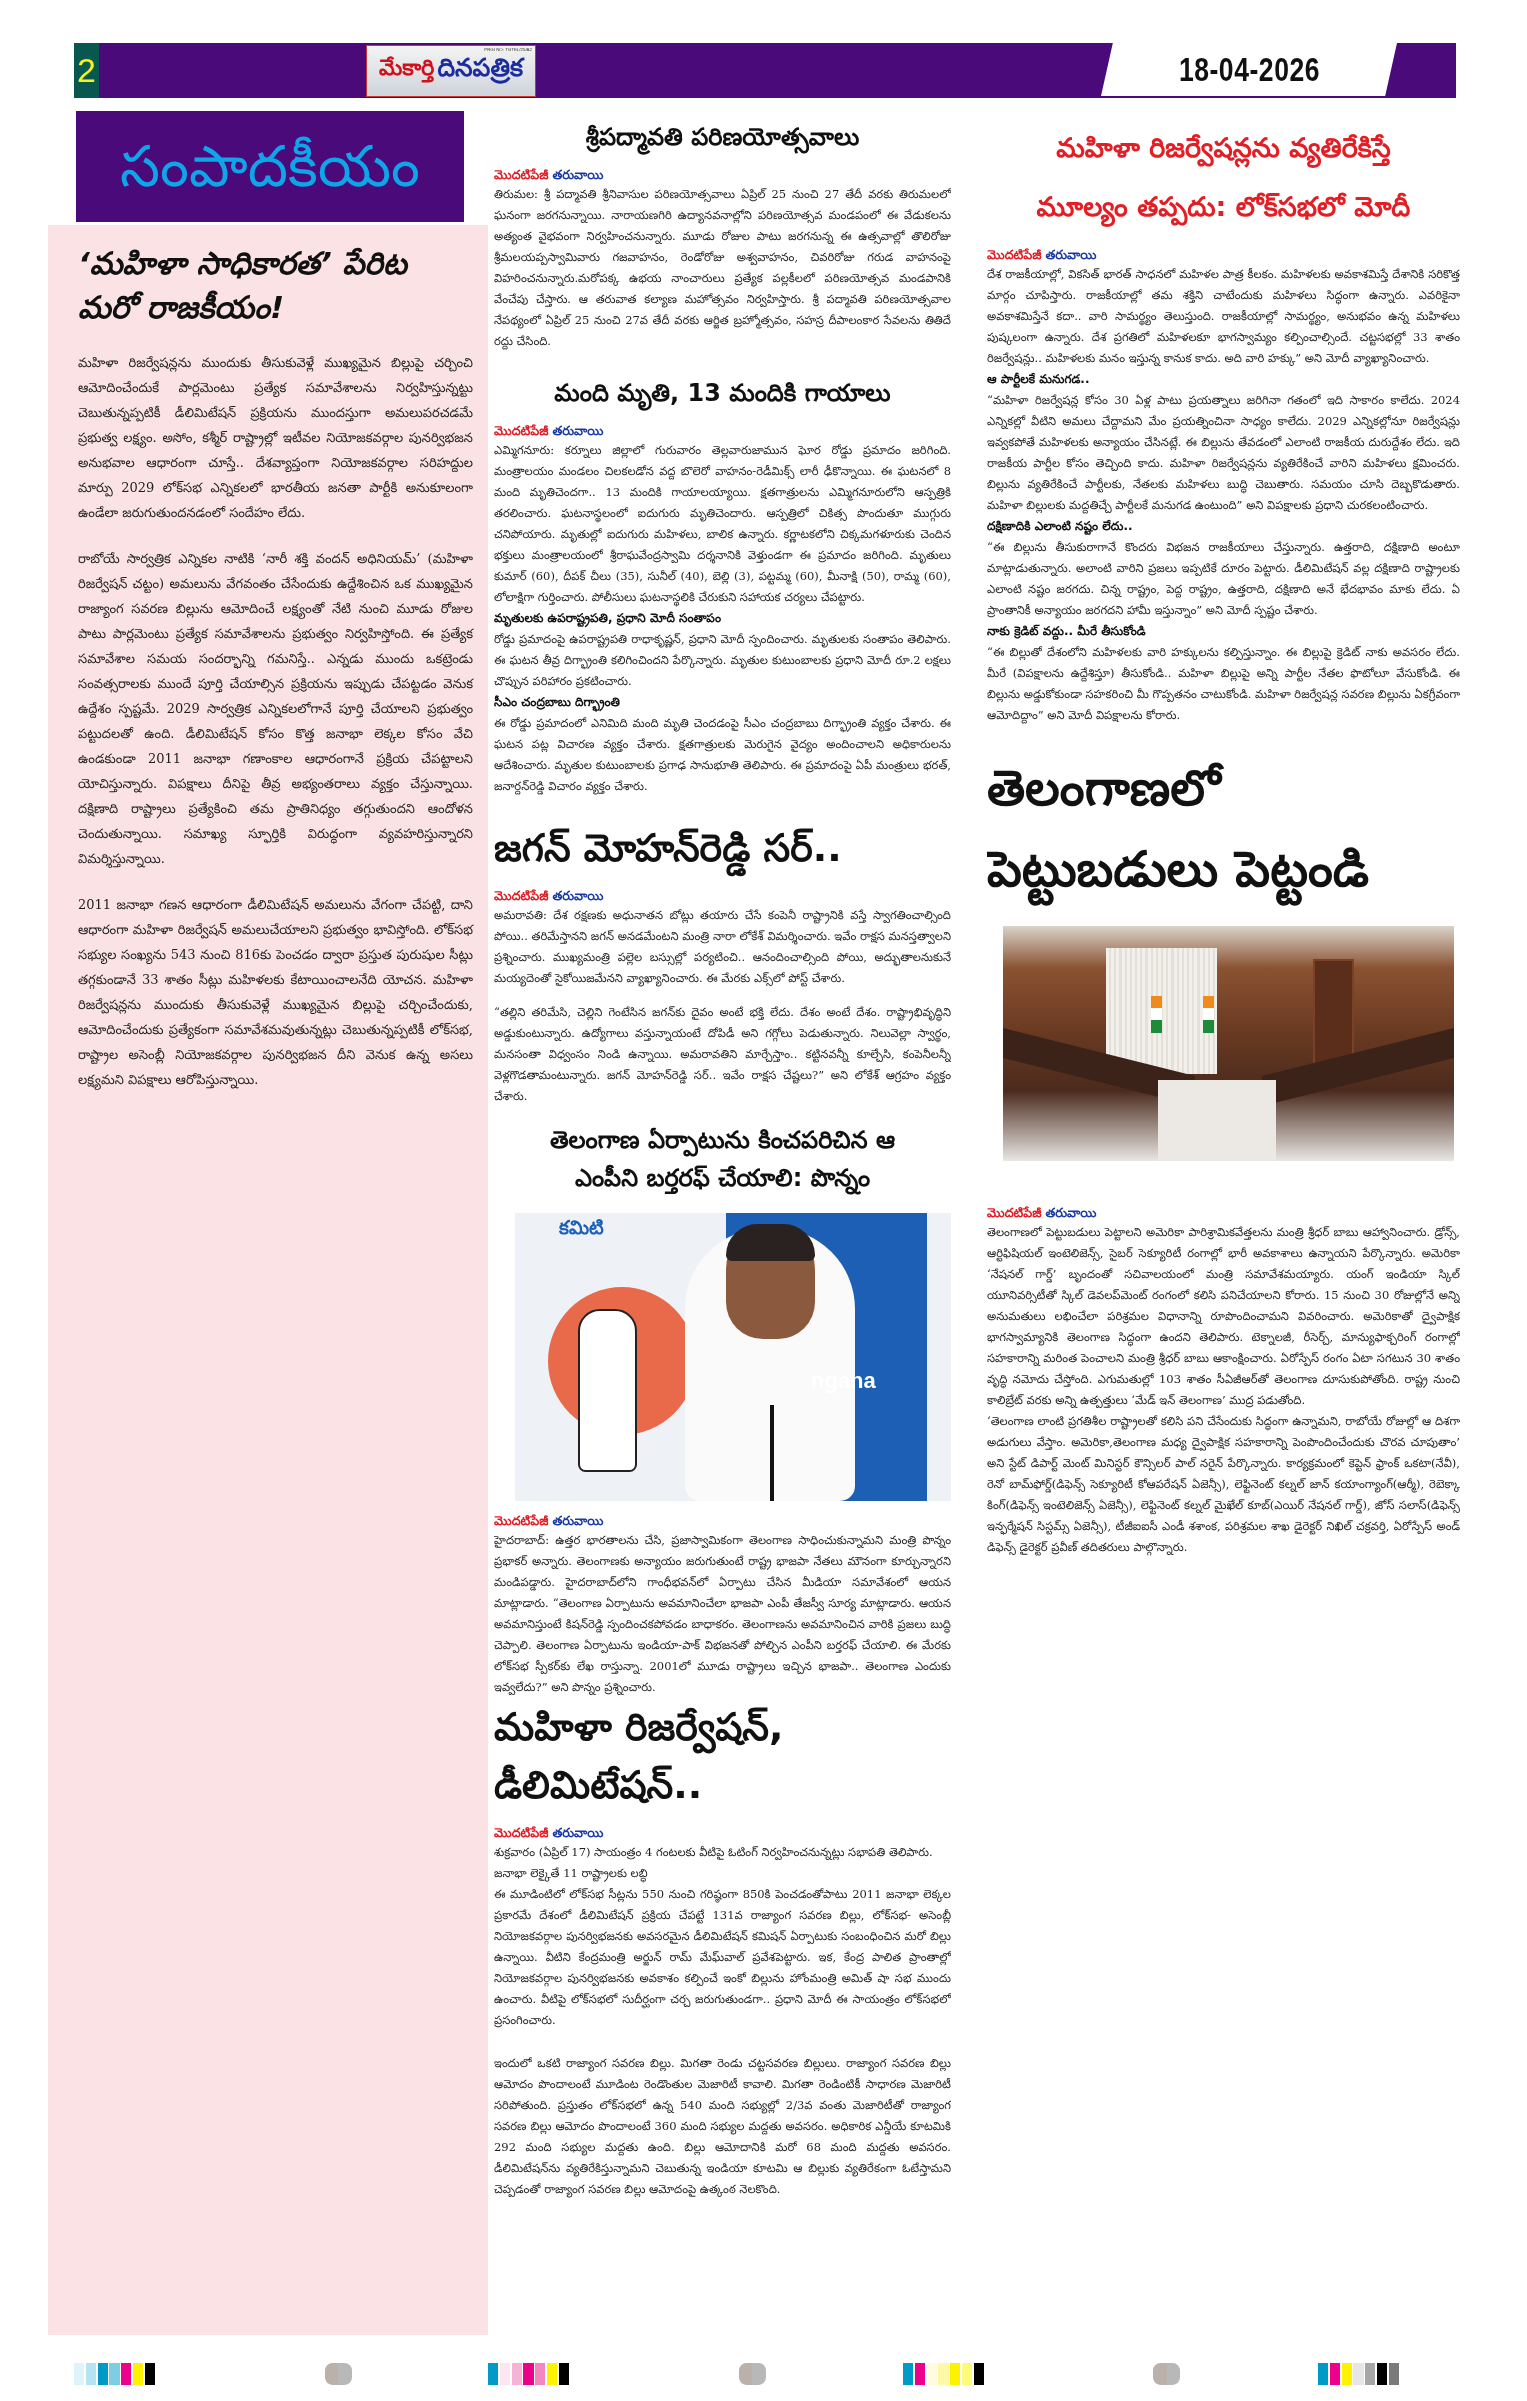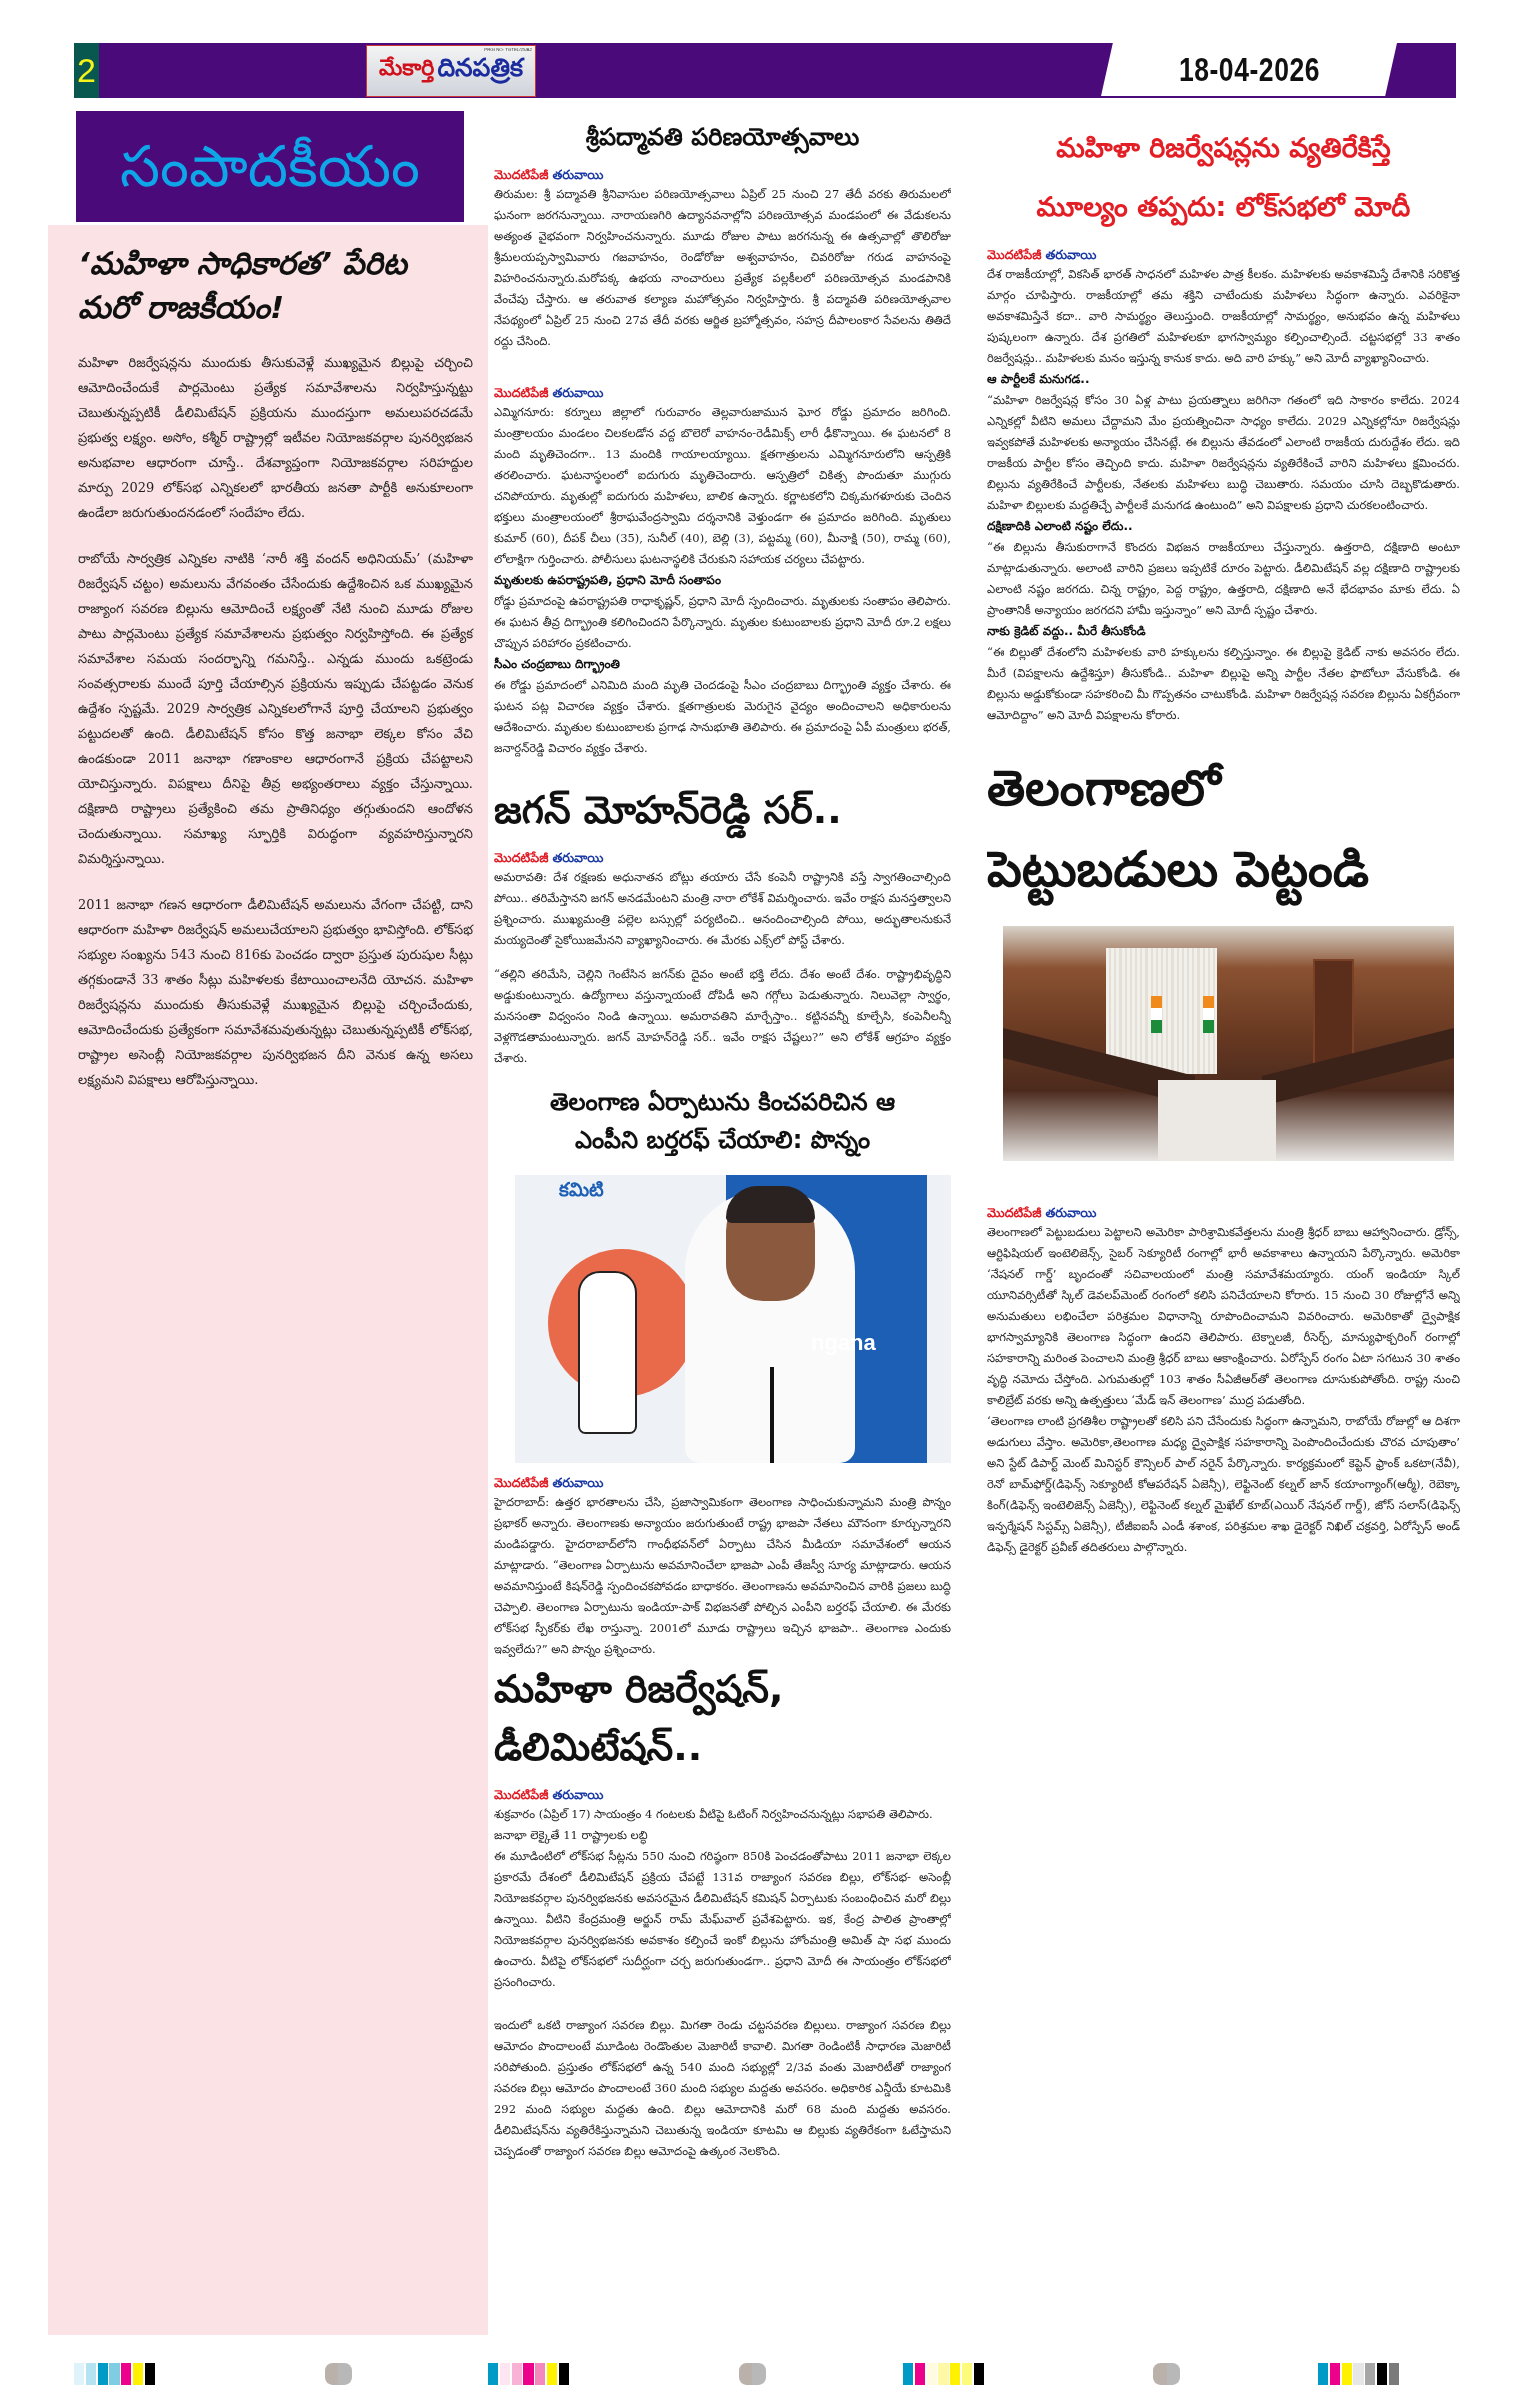--- a/index.html
+++ b/index.html
@@ -102,6 +102,7 @@
   <div class="gap-md"></div>
 
   <div>
+    <div class="hl hl-md">మంది మృతి, 13 మందికి గాయాలు</div>
     <div class="kicker"><span class="k1">మొదటిపేజీ</span><span class="k2">తరువాయి</span></div>
     <p class="body">ఎమ్మిగనూరు: కర్నూలు జిల్లాలో గురువారం తెల్లవారుజామున ఘోర రోడ్డు ప్రమాదం జరిగింది. మంత్రాలయం మండలం చిలకలడోన వద్ద బొలెరో వాహనం-రెడీమిక్స్ లారీ ఢీకొన్నాయి. ఈ ఘటనలో 8 మంది మృతిచెందగా.. 13 మందికి గాయాలయ్యాయి. క్షతగాత్రులను ఎమ్మిగనూరులోని ఆస్పత్రికి తరలించారు. ఘటనాస్థలంలో ఐదుగురు మృతిచెందారు. ఆస్పత్రిలో చికిత్స పొందుతూ ముగ్గురు చనిపోయారు. మృతుల్లో ఐదుగురు మహిళలు, బాలిక ఉన్నారు. కర్ణాటకలోని చిక్కమగళూరుకు చెందిన భక్తులు మంత్రాలయంలో శ్రీరాఘవేంద్రస్వామి దర్శనానికి వెళ్తుండగా ఈ ప్రమాదం జరిగింది. మృతులు కుమార్ (60), దీపక్ చీలు (35), సునీల్ (40), బెల్లి (3), పట్టమ్మ (60), మీనాక్షి (50), రామ్మ (60), లోలాక్షిగా గుర్తించారు. పోలీసులు ఘటనాస్థలికి చేరుకుని సహాయక చర్యలు చేపట్టారు.</p>
     <div class="sub">మృతులకు ఉపరాష్ట్రపతి, ప్రధాని మోదీ సంతాపం</div>

